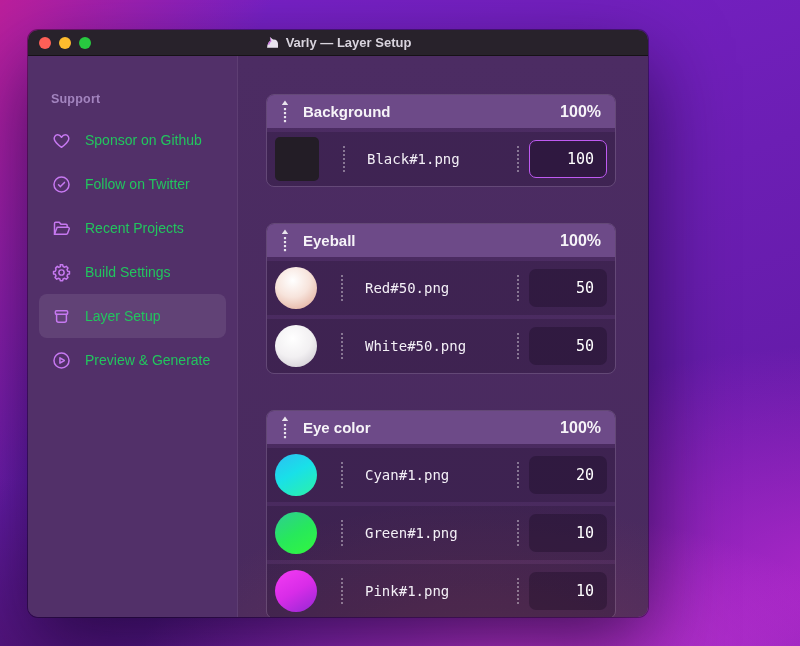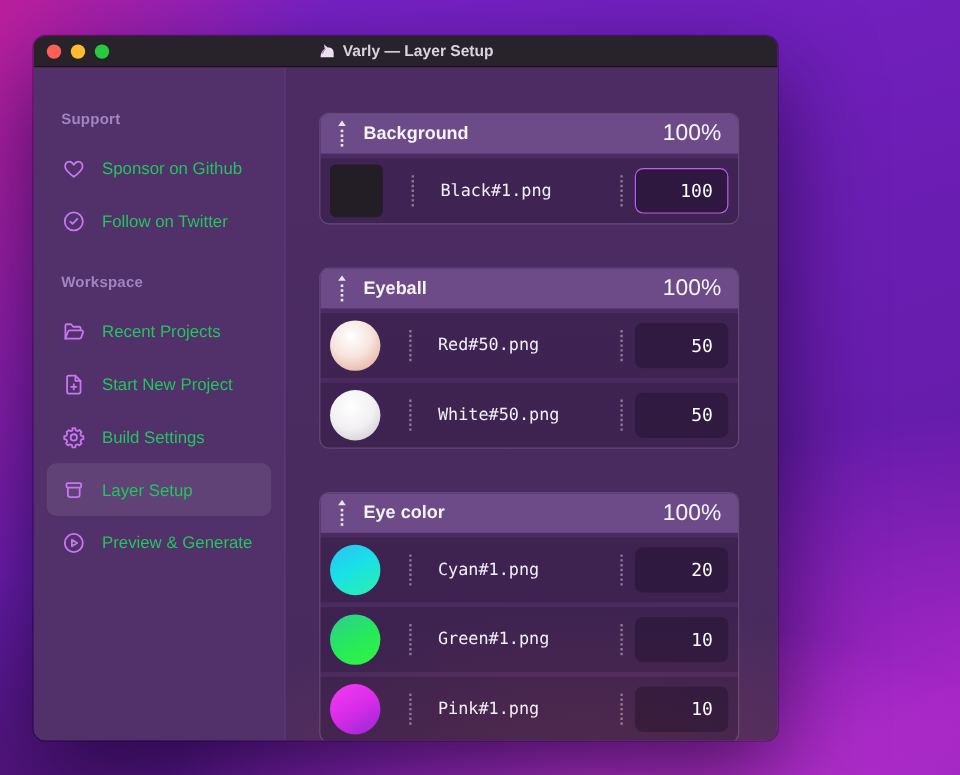--- a/index.html
+++ b/index.html
@@ -62,7 +62,7 @@
   .ghead { height:33px; background:#6d4a88; display:flex; align-items:center; gap:14px; padding:12px 14px; color:#f6f3f8; flex:0 0 33px; }
   .drag { display:flex; color:rgba(255,255,255,.85); cursor:grab; }
   .gname { font-size:15px; font-weight:700; }
-  .gpct { margin-left:auto; font-size:19px; font-weight:400; }
+  .gpct { margin-left:auto; font-size:16px; font-weight:700; }
 
   .row { height:54px; flex:0 0 54px; background:rgba(14,5,24,.20); display:flex; align-items:center; padding:15px 8px; }
   .thumb { width:44px; height:44px; border-radius:5px; flex:0 0 auto; }

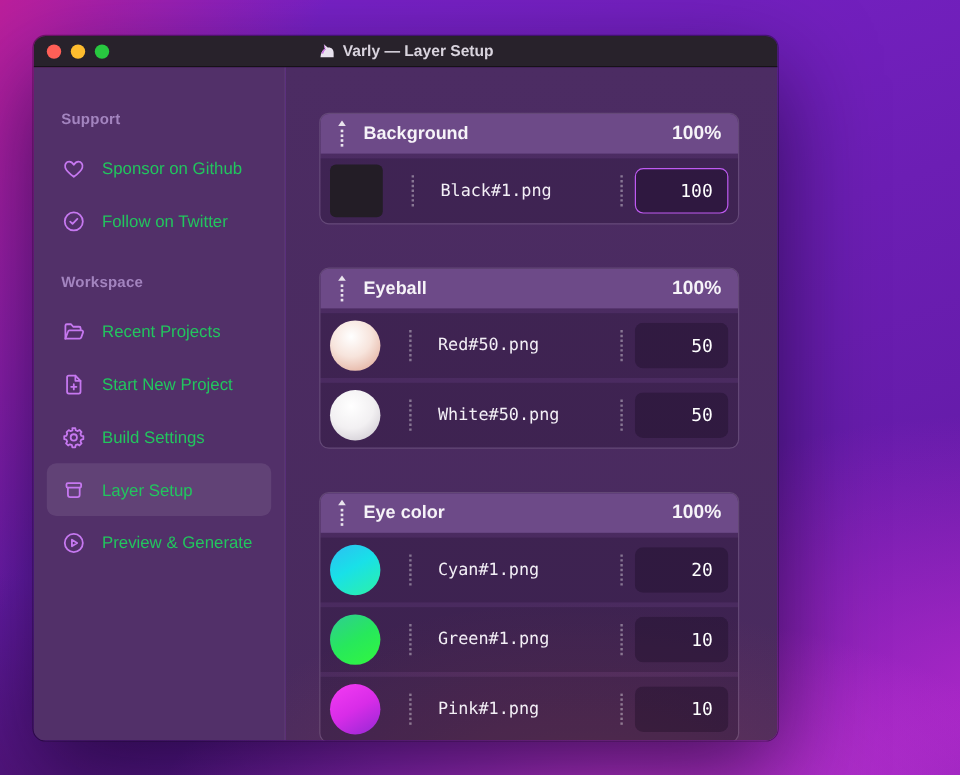--- a/index.html
+++ b/index.html
@@ -122,7 +122,6 @@
             </span>
             <span>Follow on Twitter</span>
           </div>
-          <div class="side-label">Workspace</div>
           <div class="side-item">
             <span class="icn">
               <svg width="21" height="21" viewBox="0 0 24 24" fill="none" stroke="currentColor" stroke-width="1.7" stroke-linecap="round" stroke-linejoin="round">

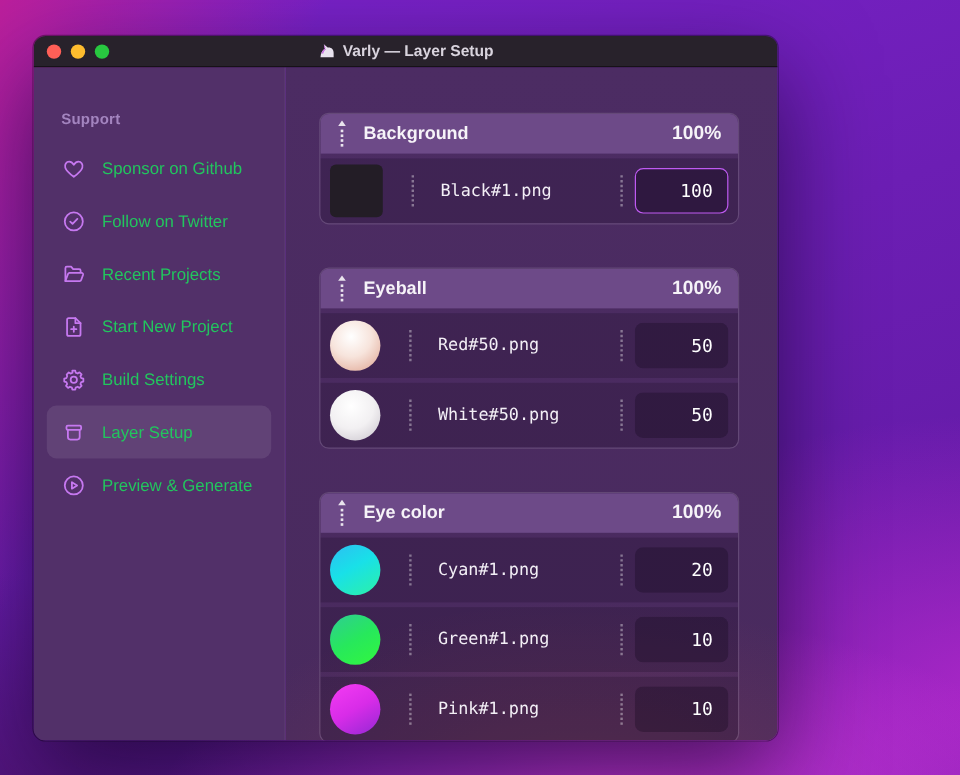--- a/index.html
+++ b/index.html
@@ -134,16 +134,6 @@
           <div class="side-item">
             <span class="icn">
               <svg width="21" height="21" viewBox="0 0 24 24" fill="none" stroke="currentColor" stroke-width="1.7" stroke-linecap="round" stroke-linejoin="round">
-                <path d="M13.5 3.5H7.2c-.9 0-1.6.7-1.6 1.6v13.8c0 .9.7 1.6 1.6 1.6h9.6c.9 0 1.6-.7 1.6-1.6V8.4z"></path>
-                <path d="M13.5 3.5v4.9h4.9"></path>
-                <path d="M12 11.6v5M9.5 14.1h5"></path>
-              </svg>
-            </span>
-            <span>Start New Project</span>
-          </div>
-          <div class="side-item">
-            <span class="icn">
-              <svg width="21" height="21" viewBox="0 0 24 24" fill="none" stroke="currentColor" stroke-width="1.7" stroke-linecap="round" stroke-linejoin="round">
                 <path d="M10.6 3.2h2.8l.4 2 1.9.8 1.7-1.1 2 2-1.1 1.7.8 1.9 2 .4v2.8l-2 .4-.8 1.9 1.1 1.7-2 2-1.7-1.1-1.9.8-.4 2h-2.8l-.4-2-1.9-.8-1.7 1.1-2-2 1.1-1.7-.8-1.9-2-.4v-2.8l2-.4.8-1.9L5.2 7l2-2 1.7 1.1 1.9-.8z"></path>
                 <circle cx="12" cy="12" r="3"></circle>
               </svg>

